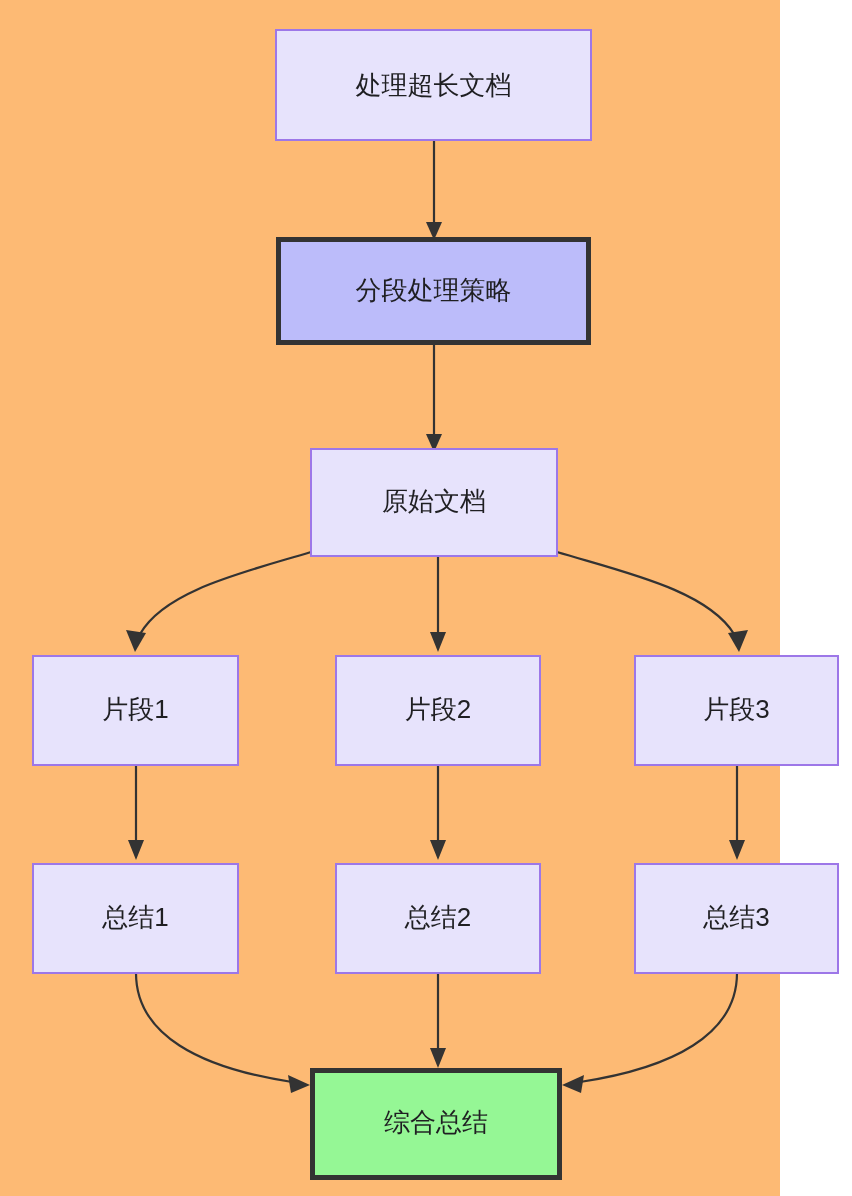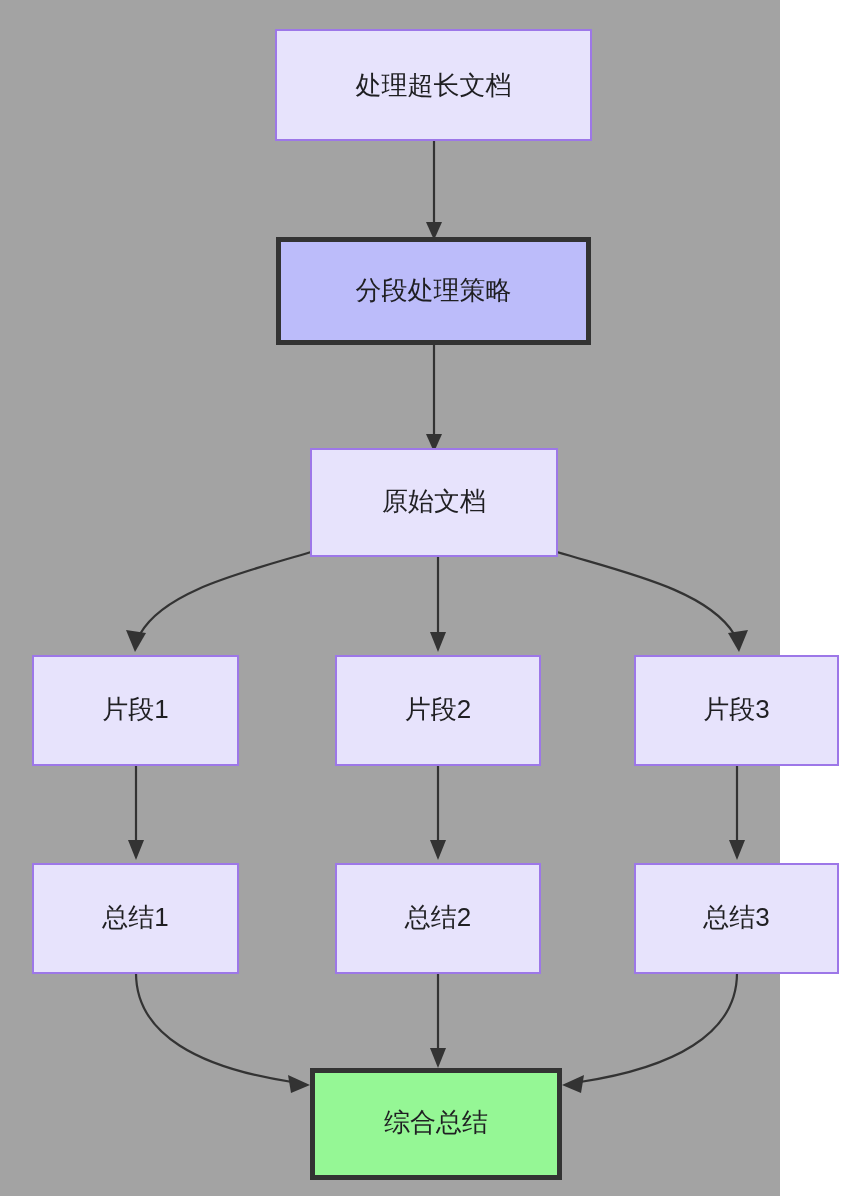--- a/index.html
+++ b/index.html
@@ -17,7 +17,7 @@
     position: relative;
     width: 780px;
     height: 1196px;
-    background: #a3a3a3;
+    background: #fdba74;
   }
   svg.diagram {
     position: absolute;

